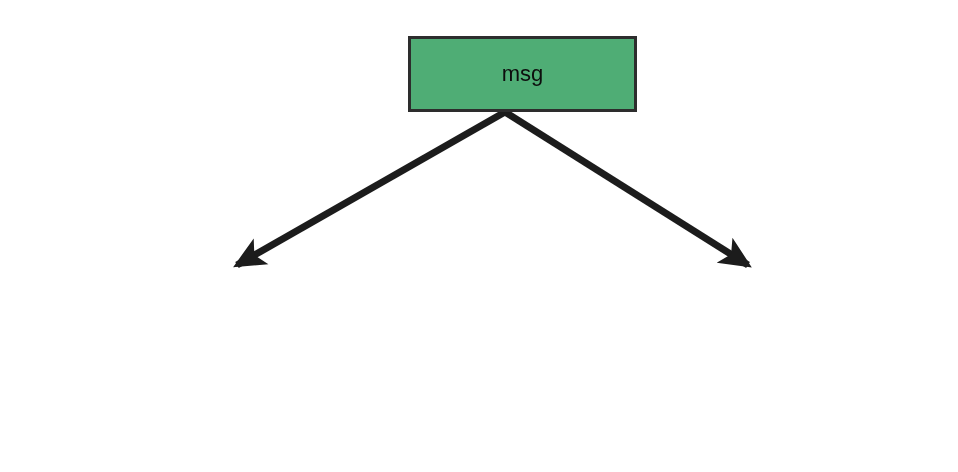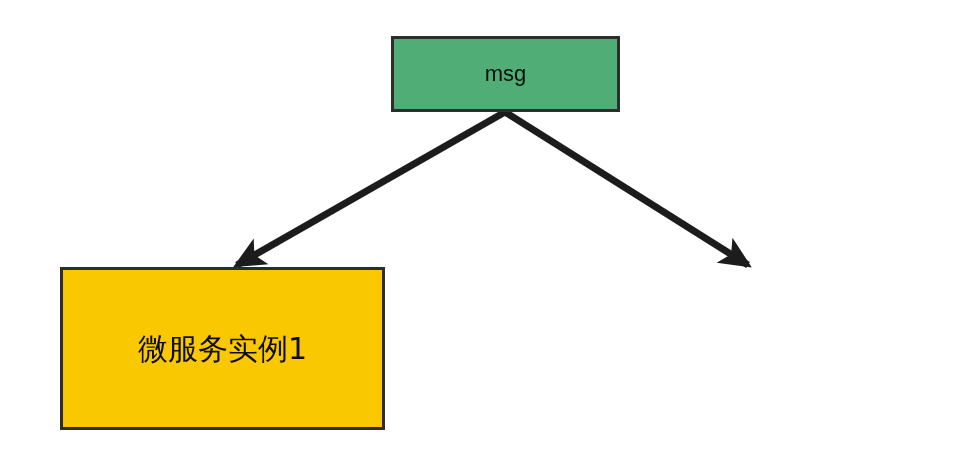--- a/index.html
+++ b/index.html
@@ -42,7 +42,7 @@
   }
   
   #node-msg {
-    left: 391px;
+    left: 408px;
     top: 36px;
     width: 229px;
     height: 76px;

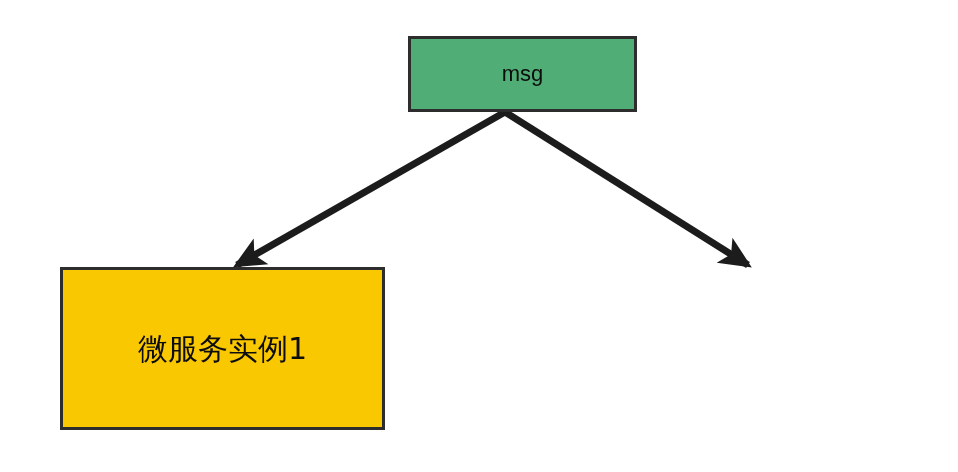--- a/index.html
+++ b/index.html
@@ -88,9 +88,6 @@
     <span class="node-label">msg</span>
   </div>
 
-  <div class="node node-service" id="node-service-1">
-    <span class="node-label">微服务实例1</span>
-  </div>
 
 
 </div>

